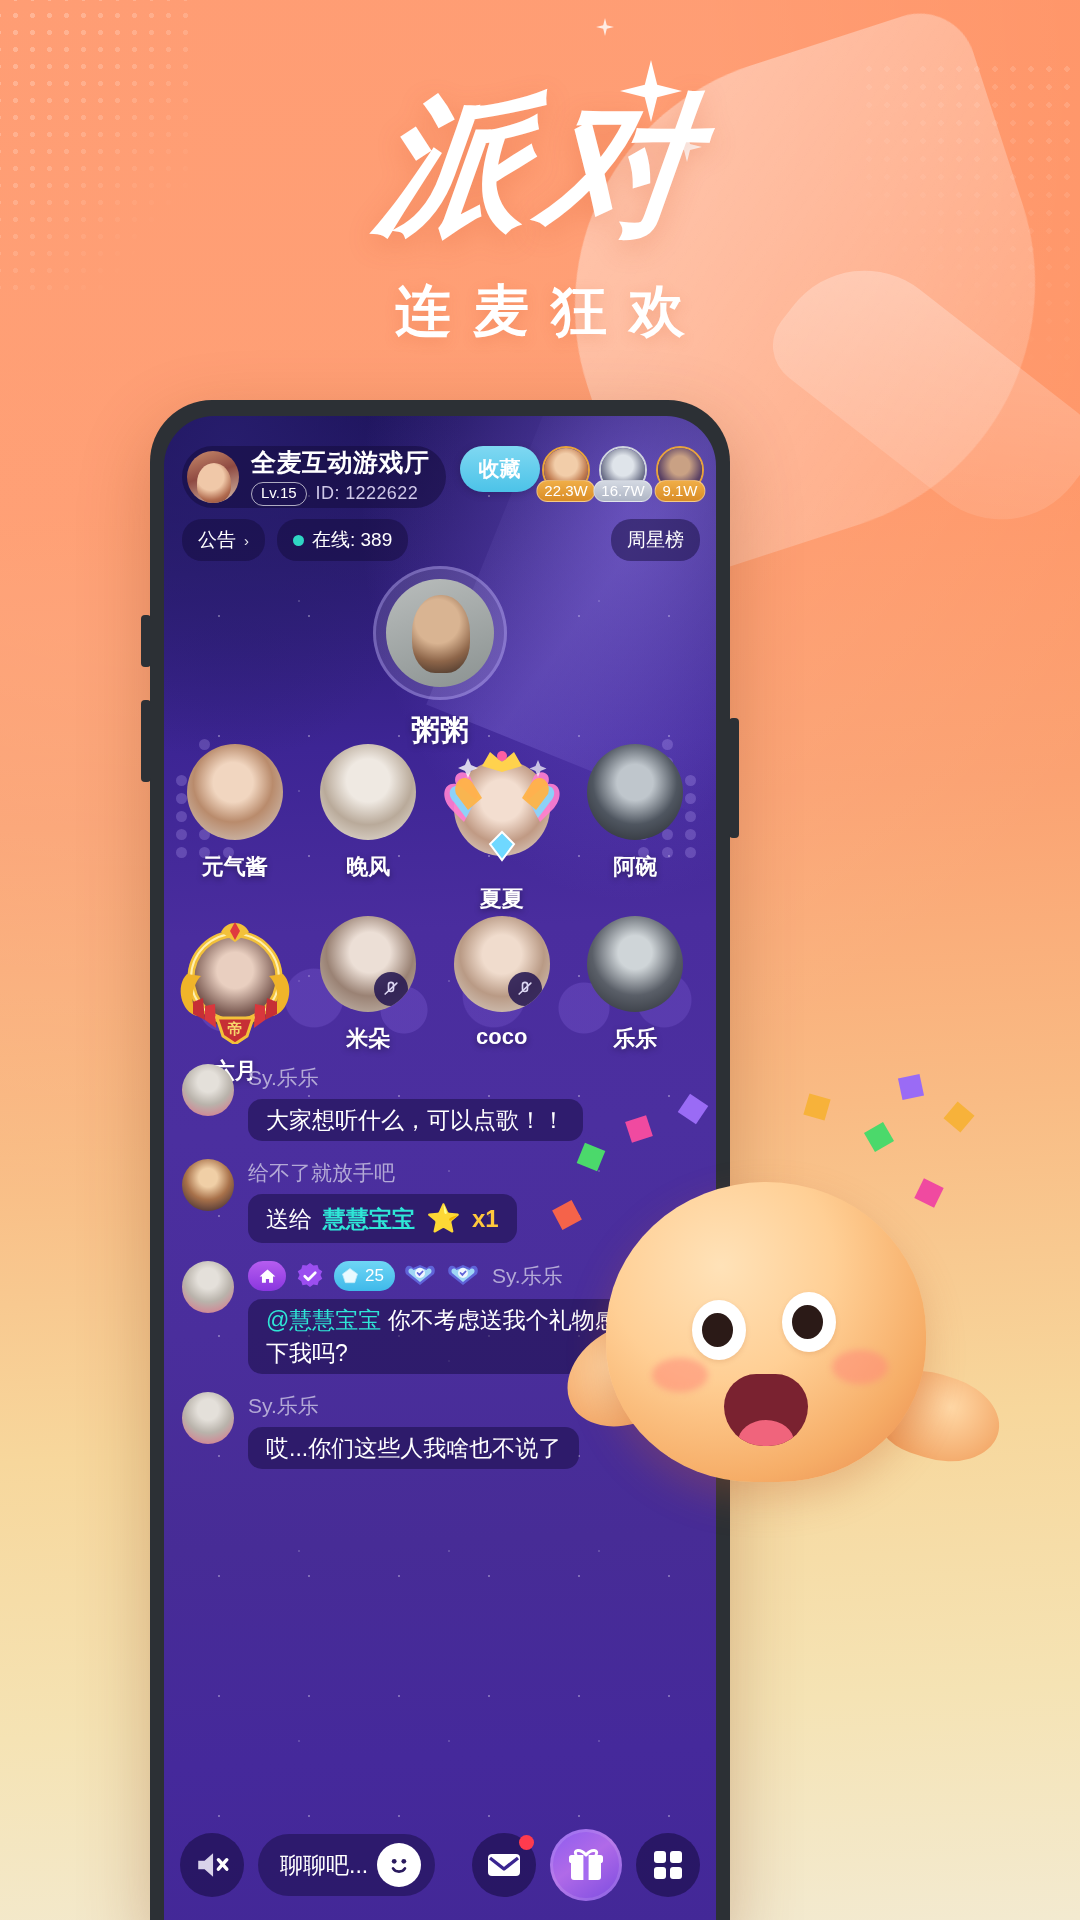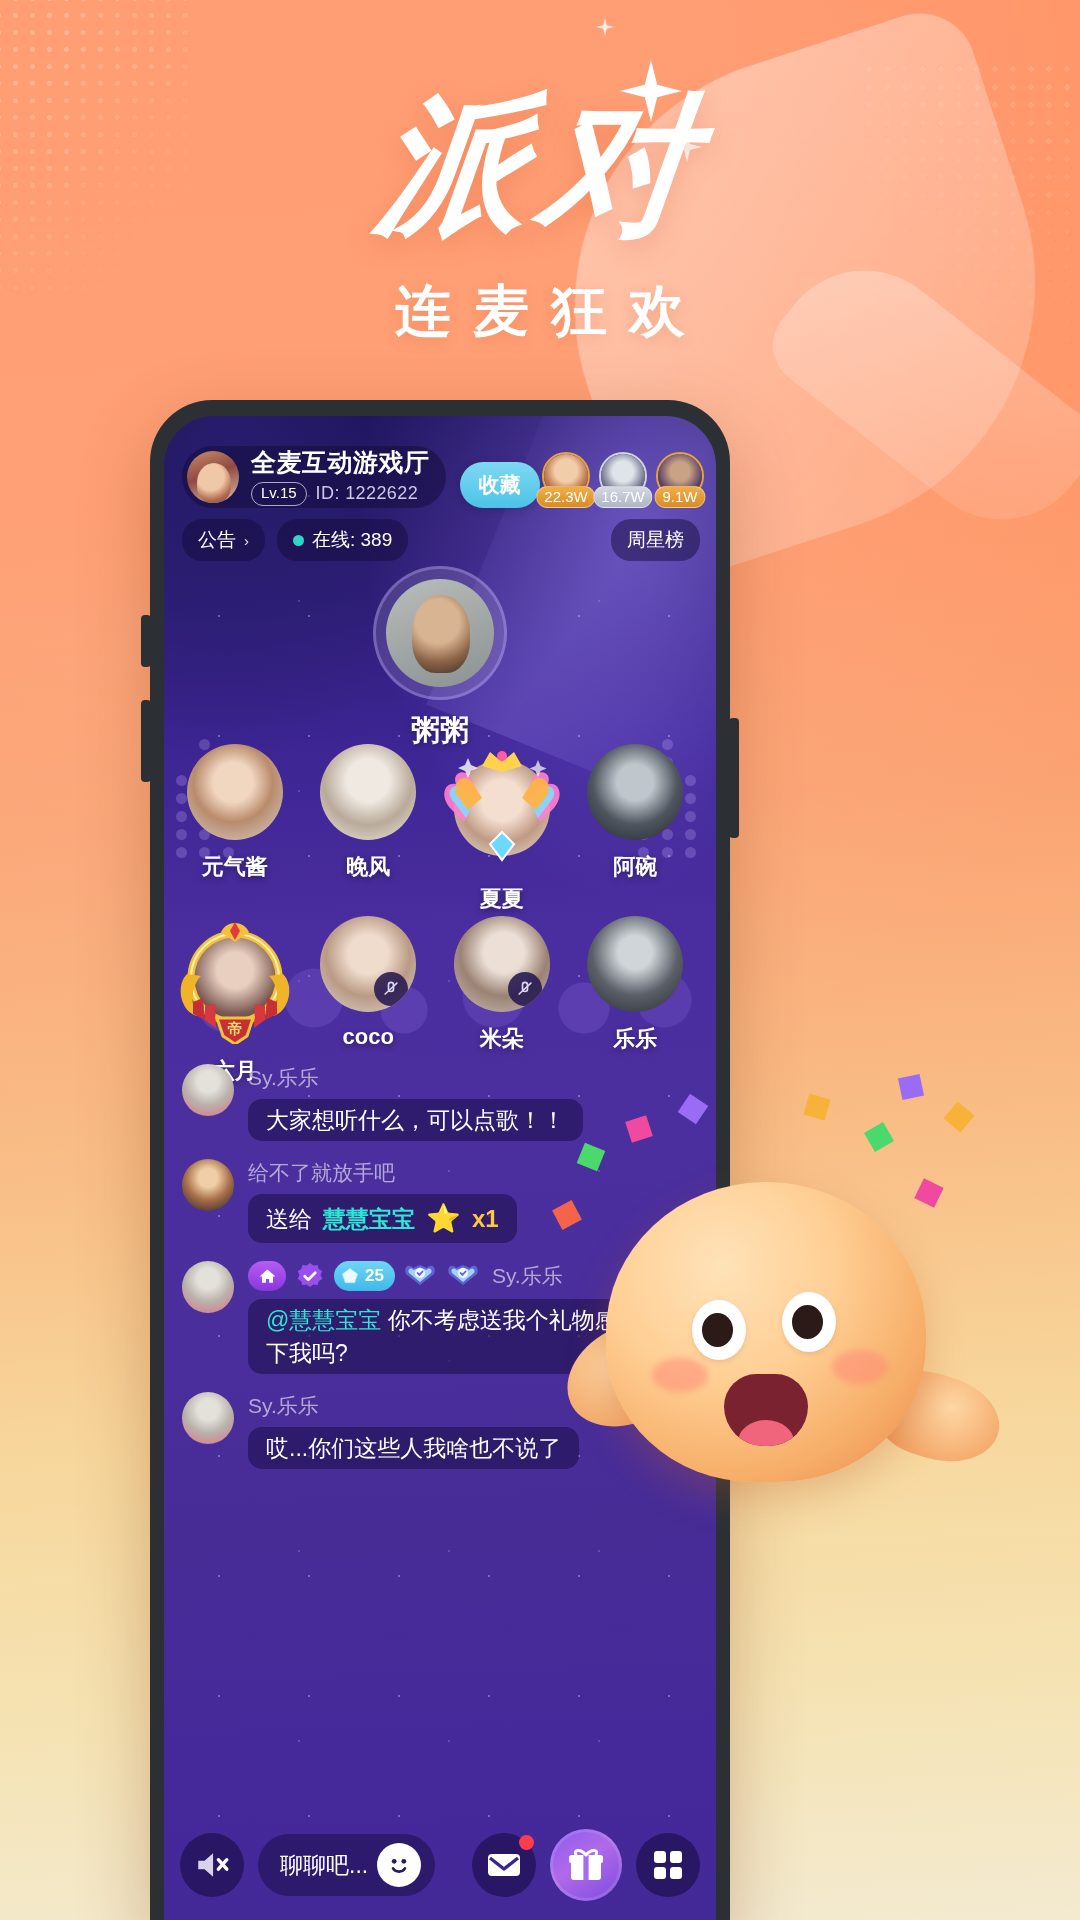--- a/index.html
+++ b/index.html
@@ -131,7 +131,7 @@
   
   #room-header {
     position:absolute; left:18px; right:14px; top:30px; height:62px;
-    display:flex; align-items:flex-end;
+    display:flex; align-items:flex-start;
   }
   #host-chip {
     display:flex; align-items:center;

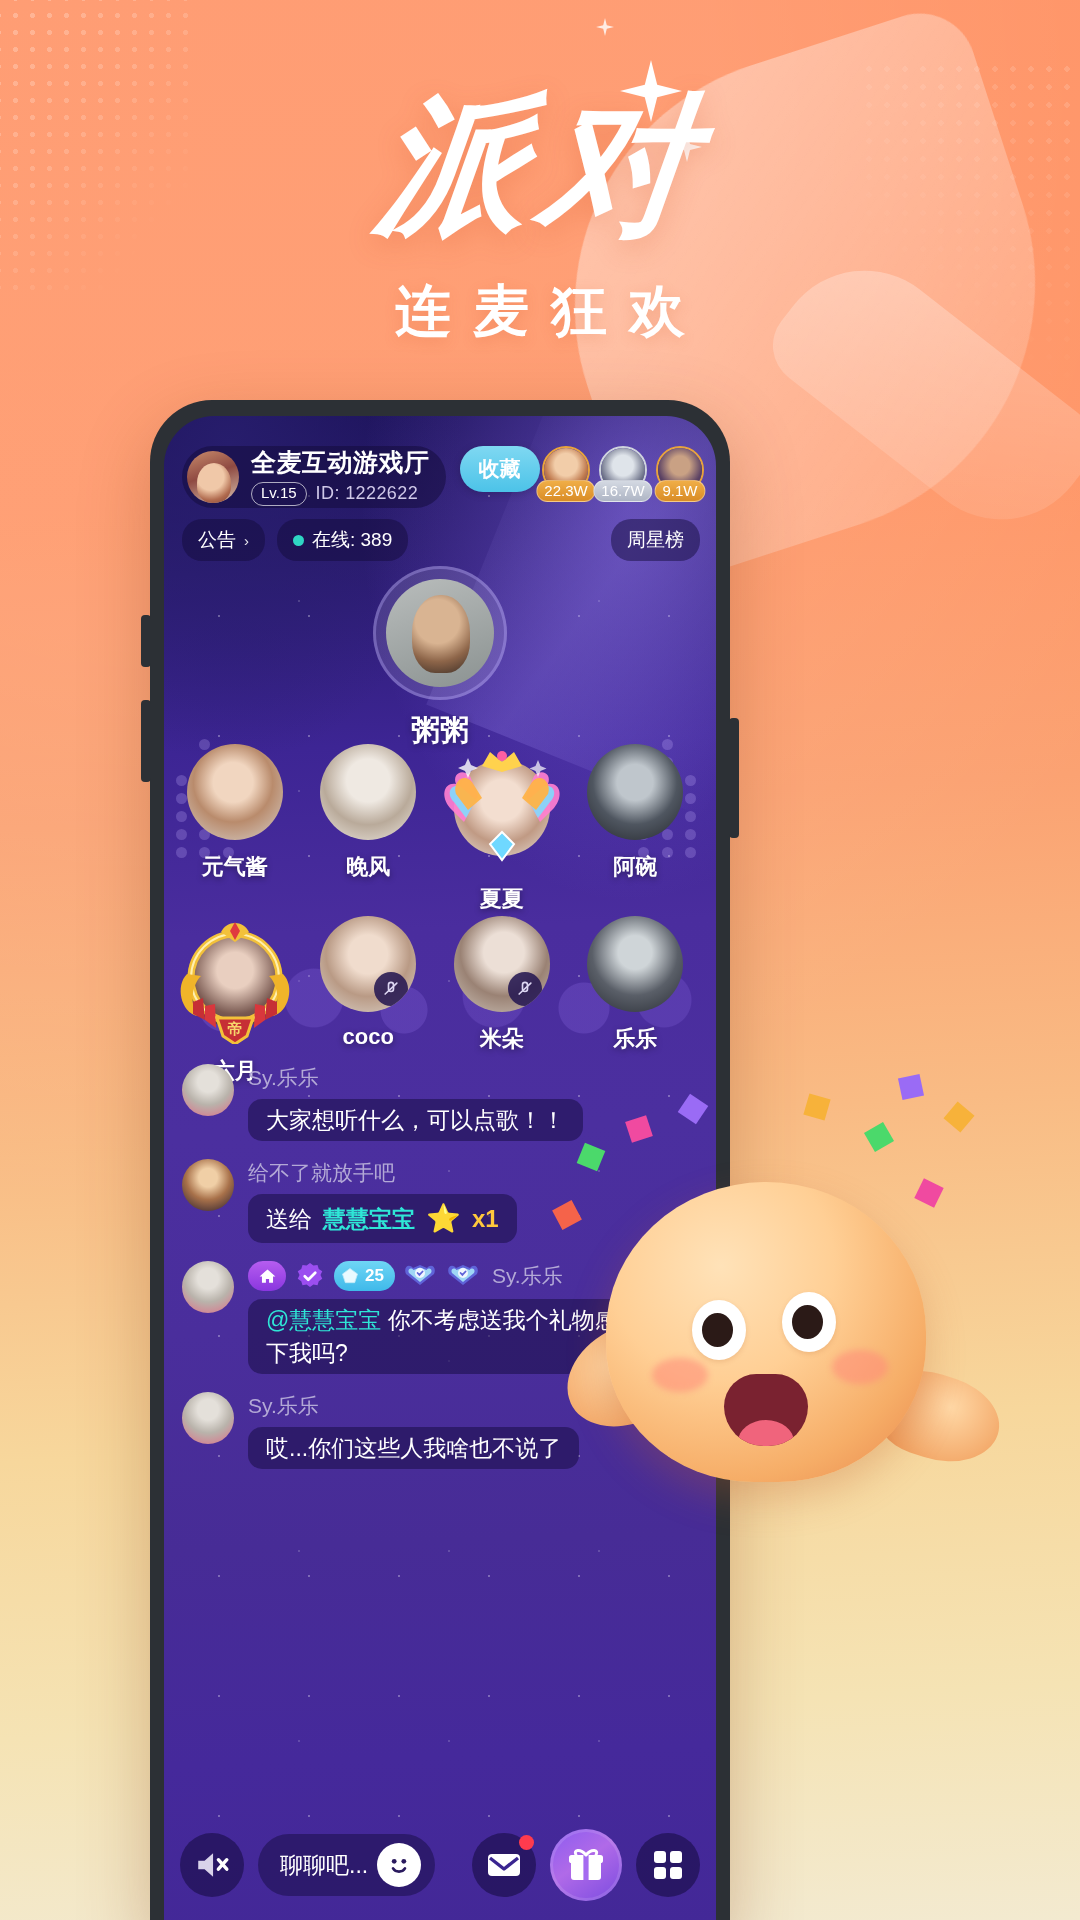--- a/index.html
+++ b/index.html
@@ -568,6 +568,18 @@
         <div class="mic-name">六月</div>
       </div>
 
+      <div class="mic-seat m6">
+        <div class="mic-av">
+          <div class="mute-badge">
+            <svg width="20" height="20" viewBox="0 0 24 24" fill="none" stroke="#dcd6f2" stroke-width="2" stroke-linecap="round">
+              <path d="M12 4 a3 3 0 0 1 3 3 v5 a3 3 0 0 1 -6 0 V7 a3 3 0 0 1 3 -3z"></path>
+              <path d="M5 18 L19 5"></path>
+            </svg>
+          </div>
+        </div>
+        <div class="mic-name">米朵</div>
+      </div>
+
       <div class="mic-seat m7">
         <div class="mic-av">
           <div class="mute-badge">
@@ -578,18 +590,6 @@
           </div>
         </div>
         <div class="mic-name">coco</div>
-      </div>
-
-      <div class="mic-seat m6">
-        <div class="mic-av">
-          <div class="mute-badge">
-            <svg width="20" height="20" viewBox="0 0 24 24" fill="none" stroke="#dcd6f2" stroke-width="2" stroke-linecap="round">
-              <path d="M12 4 a3 3 0 0 1 3 3 v5 a3 3 0 0 1 -6 0 V7 a3 3 0 0 1 3 -3z"></path>
-              <path d="M5 18 L19 5"></path>
-            </svg>
-          </div>
-        </div>
-        <div class="mic-name">米朵</div>
       </div>
 
       <div class="mic-seat m8">

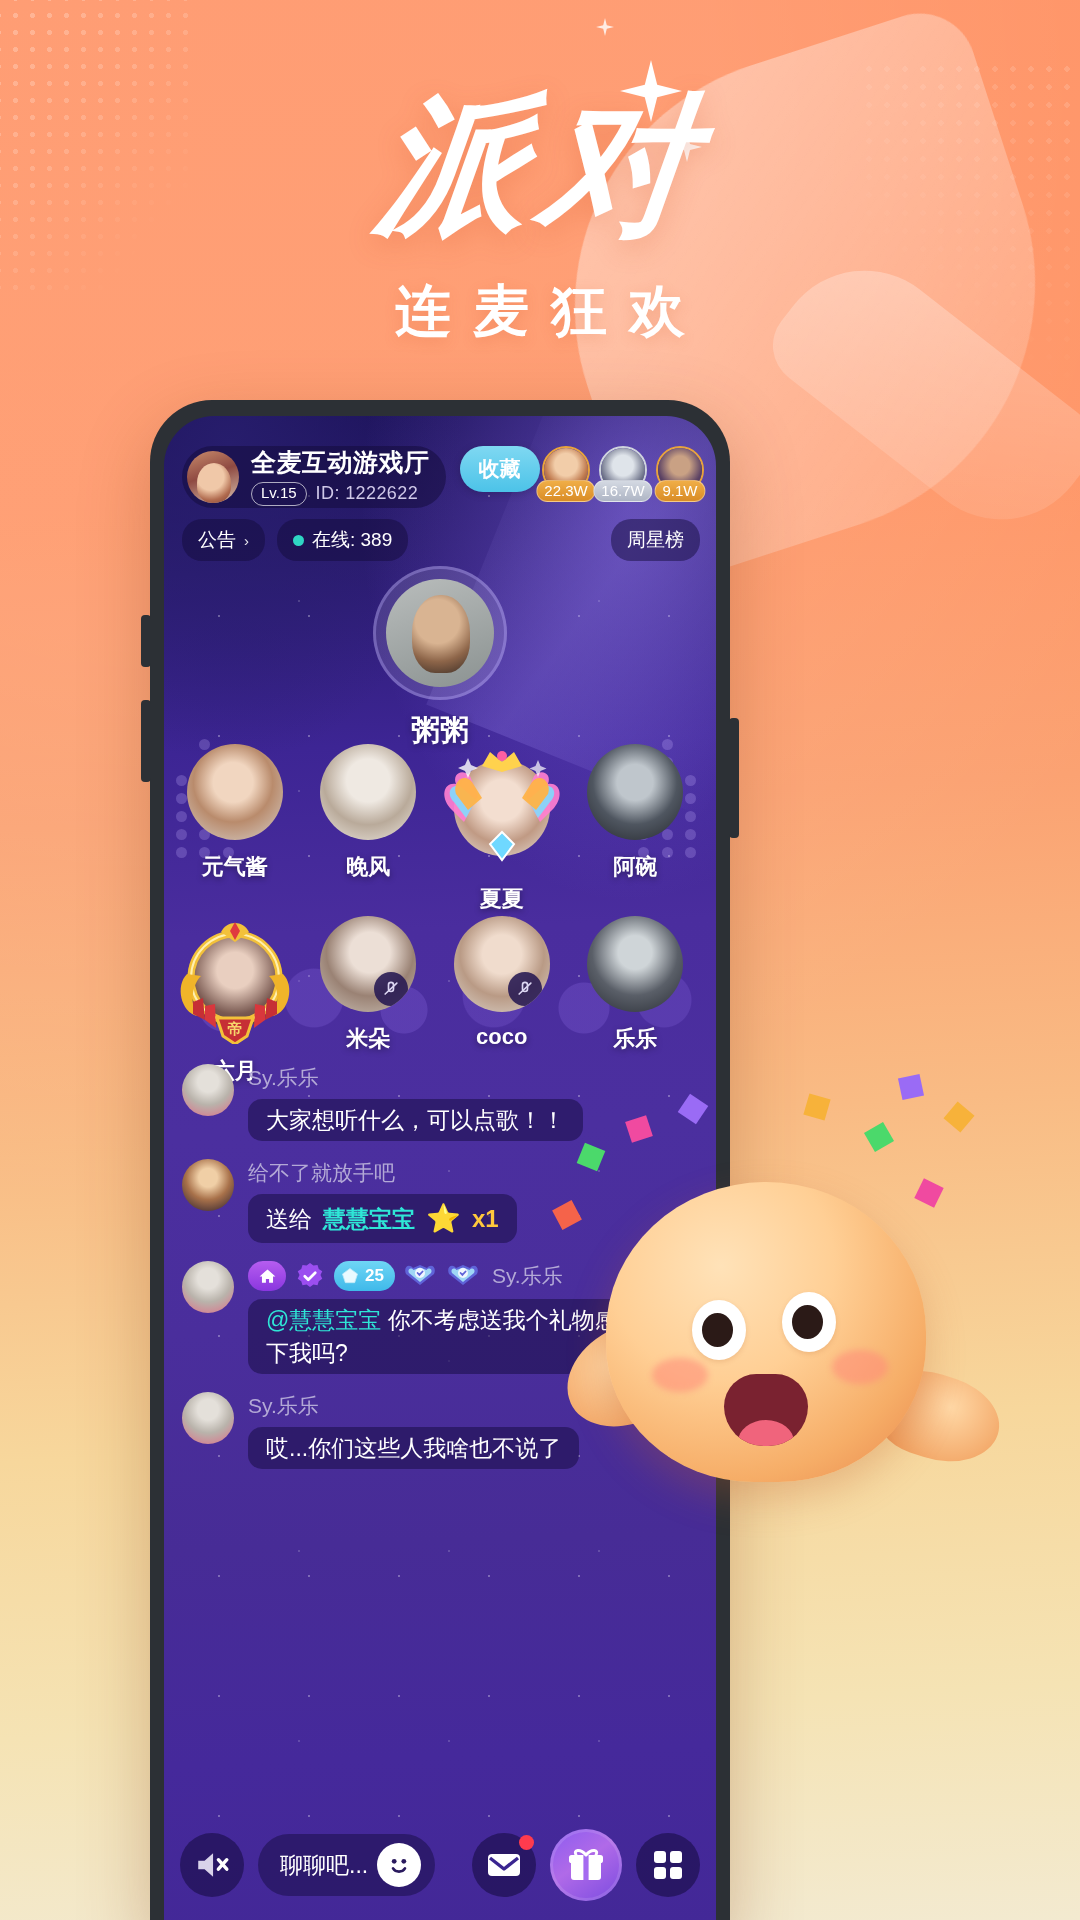--- a/index.html
+++ b/index.html
@@ -312,7 +312,7 @@
   .badges { display:flex; align-items:center; gap:7px; margin-bottom:8px; flex-wrap:nowrap; }
   .badge {
     height:30px; display:flex; align-items:center; justify-content:center;
-    border-radius:15px; color:#fff; font-size:17px; font-weight:bold;
+    border-radius:15px; color:#fff; font-size:17px; font-weight:normal;
   }
   .badge.home { width:38px; background:linear-gradient(180deg,#b65df0,#8a36df); }
   .badge.check { width:34px; background:transparent; }

